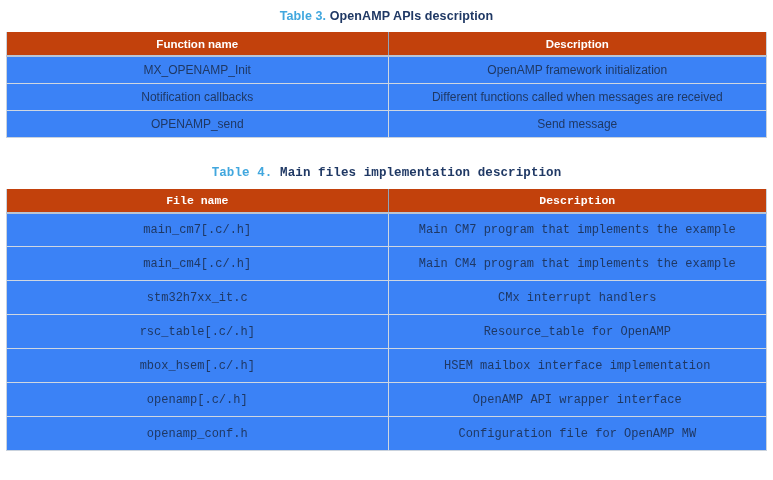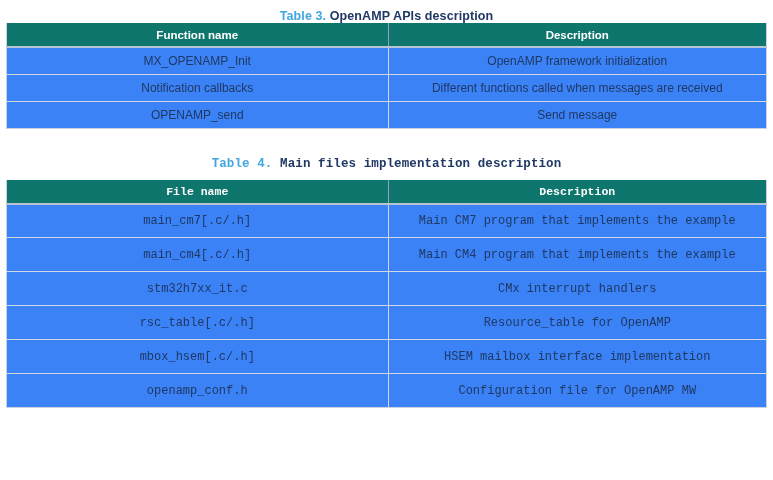--- a/index.html
+++ b/index.html
@@ -101,7 +101,7 @@
     padding-top: 9px;
   }
   #table-3-block .table-caption {
-    margin-bottom: 0;
+    margin-bottom: 9px;
   }
   #table-3 colgroup .col-name { width: 50.2%; }
   #table-3 tbody td { height: 27px; }

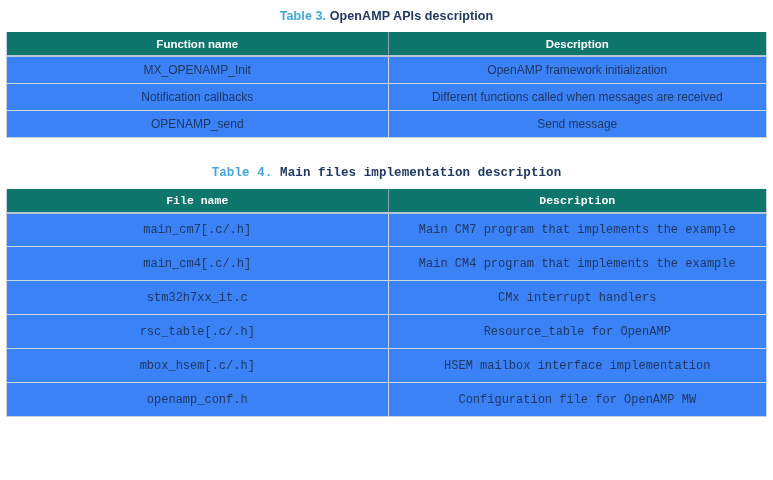--- a/index.html
+++ b/index.html
@@ -58,7 +58,7 @@
   }
 
   table.doc-table thead th {
-    background: #0f766e;
+    background: #c2410c;
     color: #ffffff;
     font-size: 11.5px;
     font-weight: bold;

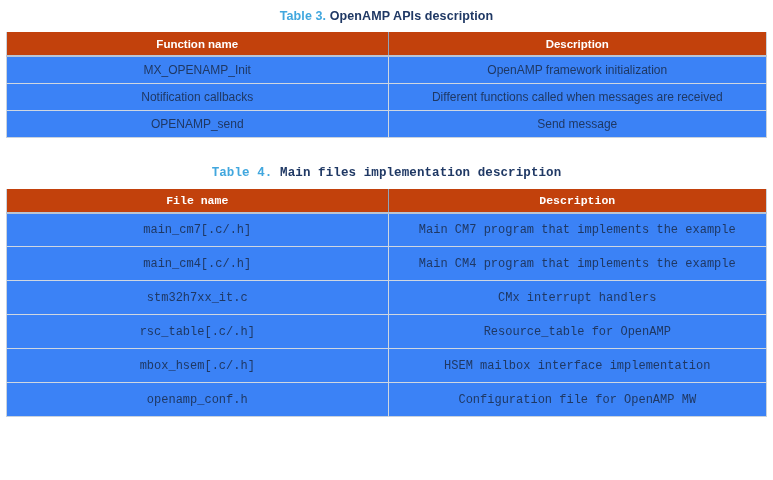--- a/index.html
+++ b/index.html
@@ -193,6 +193,10 @@
           <td>HSEM mailbox interface implementation</td>
         </tr>
         <tr>
+          <td>openamp[.c/.h]</td>
+          <td>OpenAMP API wrapper interface</td>
+        </tr>
+        <tr>
           <td>openamp_conf.h</td>
           <td>Configuration file for OpenAMP MW</td>
         </tr>

